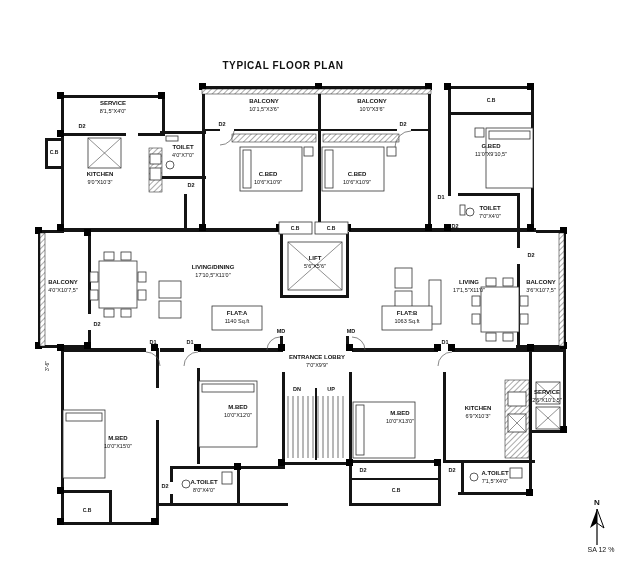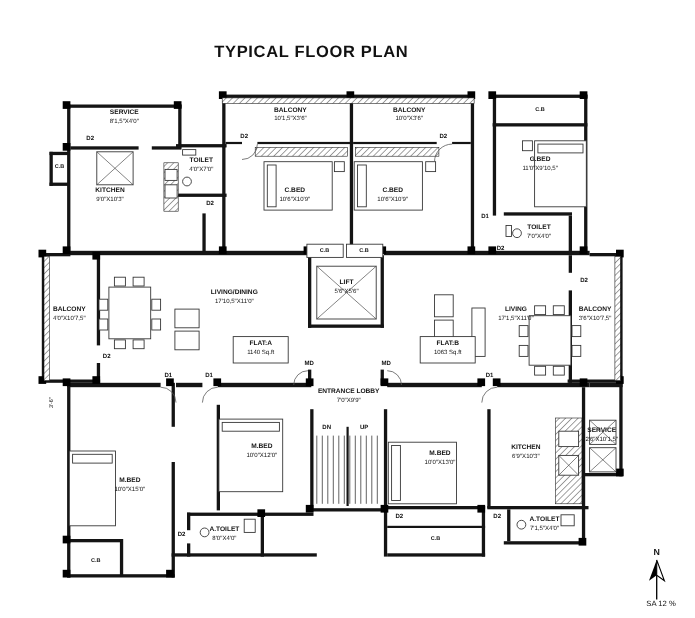--- a/index.html
+++ b/index.html
@@ -6,8 +6,8 @@
   #canvas{position:relative;width:632px;height:562px;background:#fff;
           font-family:"Liberation Sans",sans-serif;color:#111;overflow:hidden;}
   #plan-svg{position:absolute;left:0;top:0;z-index:1;}
-  .title{position:absolute;left:283px;top:47px;transform:translate(-50%,-50%);
-         font-size:15px;font-weight:bold;letter-spacing:.6px;white-space:nowrap;z-index:3;}
+  .title{position:absolute;left:283px;top:65px;transform:translate(-50%,-50%);
+         font-size:10px;font-weight:bold;letter-spacing:.6px;white-space:nowrap;z-index:3;}
   .lbl{position:absolute;transform:translate(-50%,-50%);display:flex;flex-direction:column;
        align-items:center;line-height:1.3;white-space:nowrap;text-align:center;z-index:3;}
   .nm{font-size:6px;font-weight:bold;}

